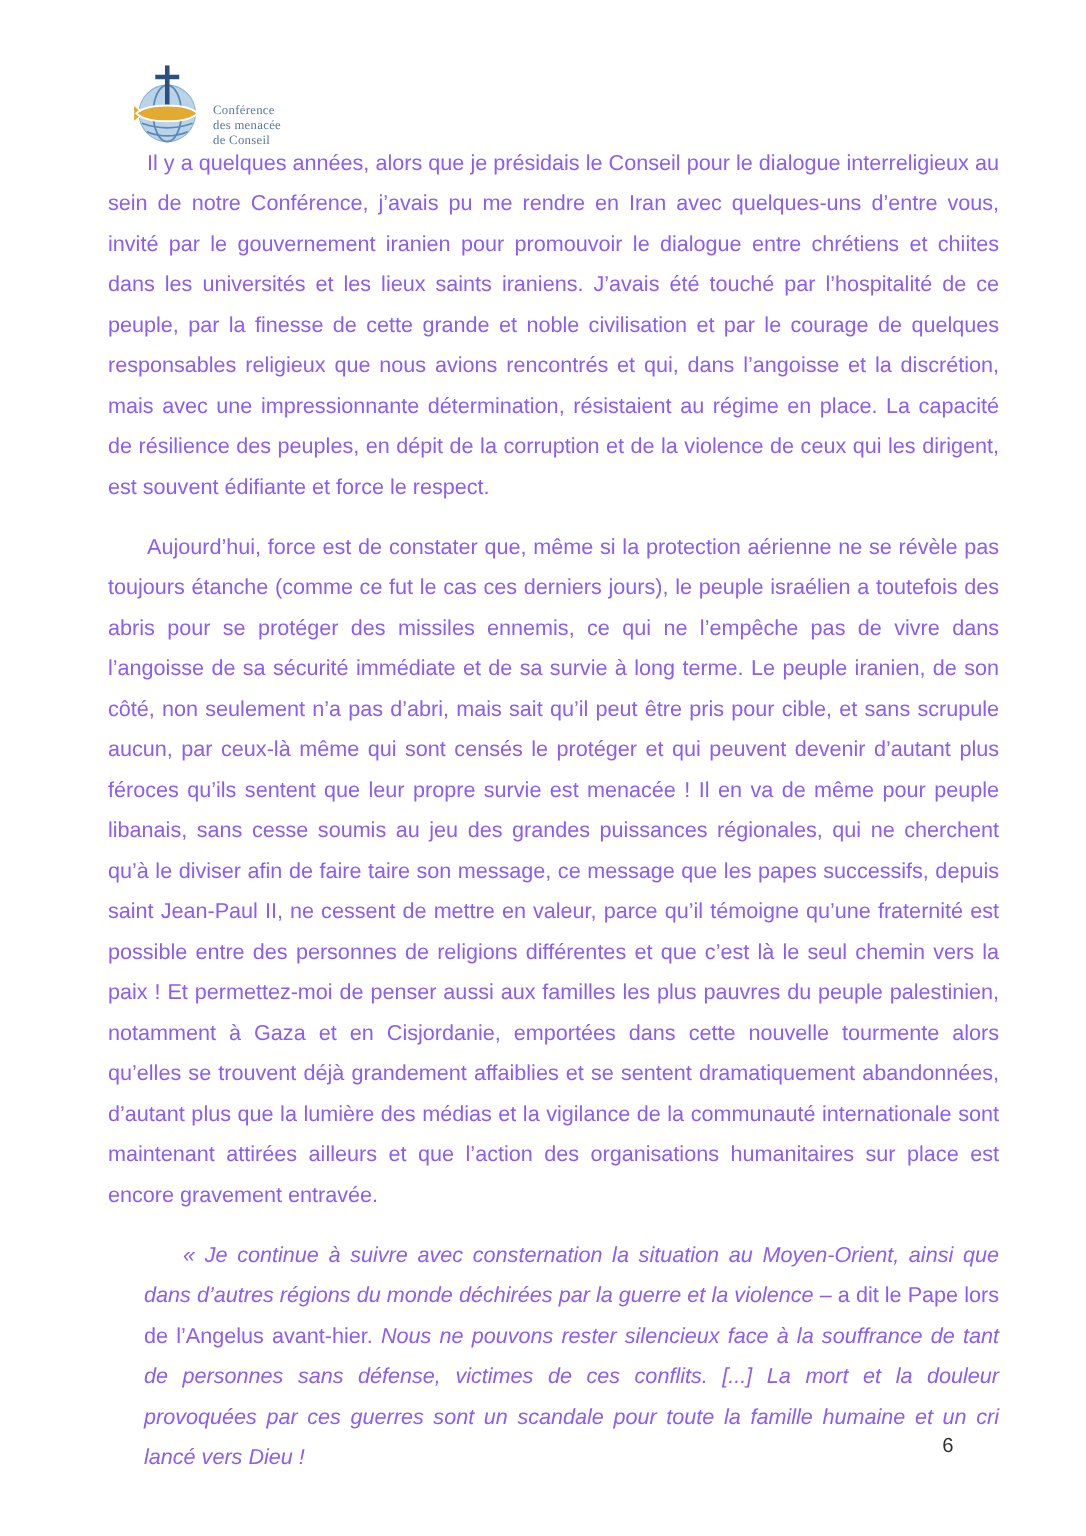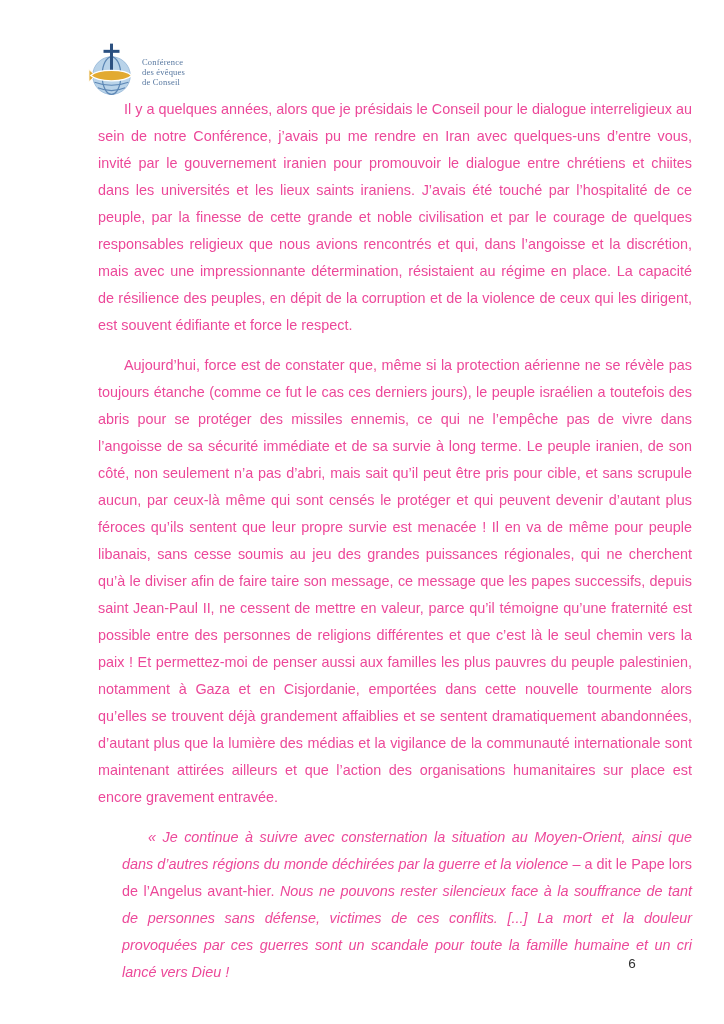--- a/index.html
+++ b/index.html
@@ -21,7 +21,7 @@
     left: 88px;
     top: 40px;
     display: flex;
-    align-items: flex-start;
+    align-items: flex-end;
     gap: 7px;
   }
   .logo svg { display: block; }

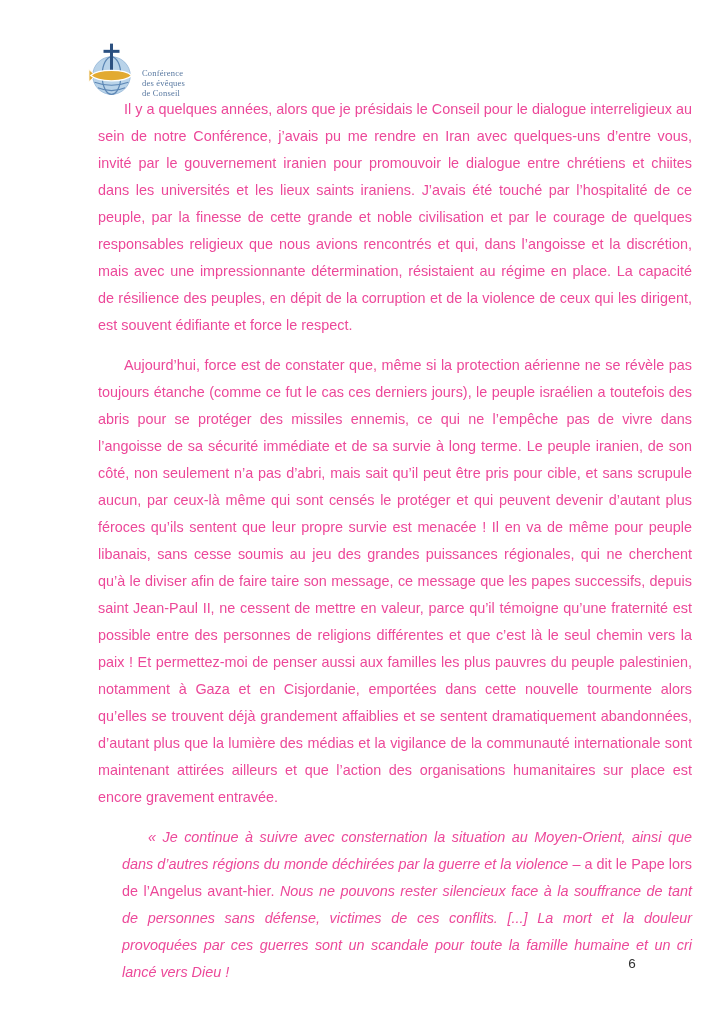--- a/index.html
+++ b/index.html
@@ -84,7 +84,7 @@
     </span>
     <div class="logo-text">
       <div>Conférence</div>
-      <div>des évêques</div>
+      <div>des menacée</div>
       <div>de Conseil</div>
     </div>
   </div>

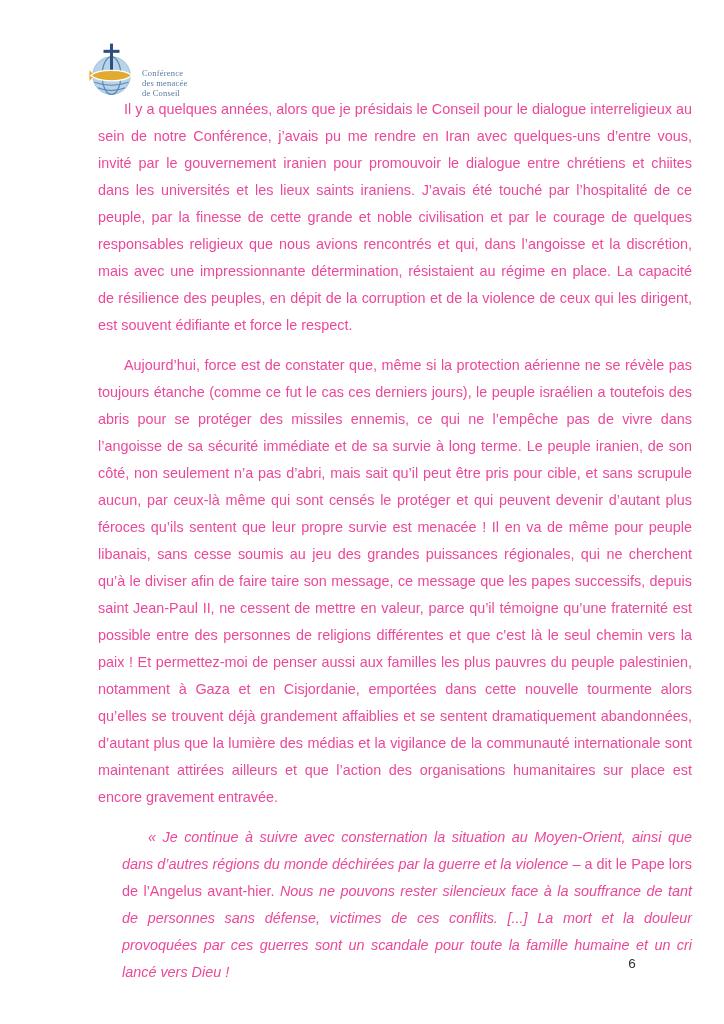--- a/index.html
+++ b/index.html
@@ -36,10 +36,10 @@
   
   .content {
     position: absolute;
-    left: 98px;
+    left: 72px;
     top: 96px;
     width: 594px;
-    color: #ec4899;
+    color: #8b5cf6;
     font-size: 14.4px;
     line-height: 27px;
     text-align: justify;

